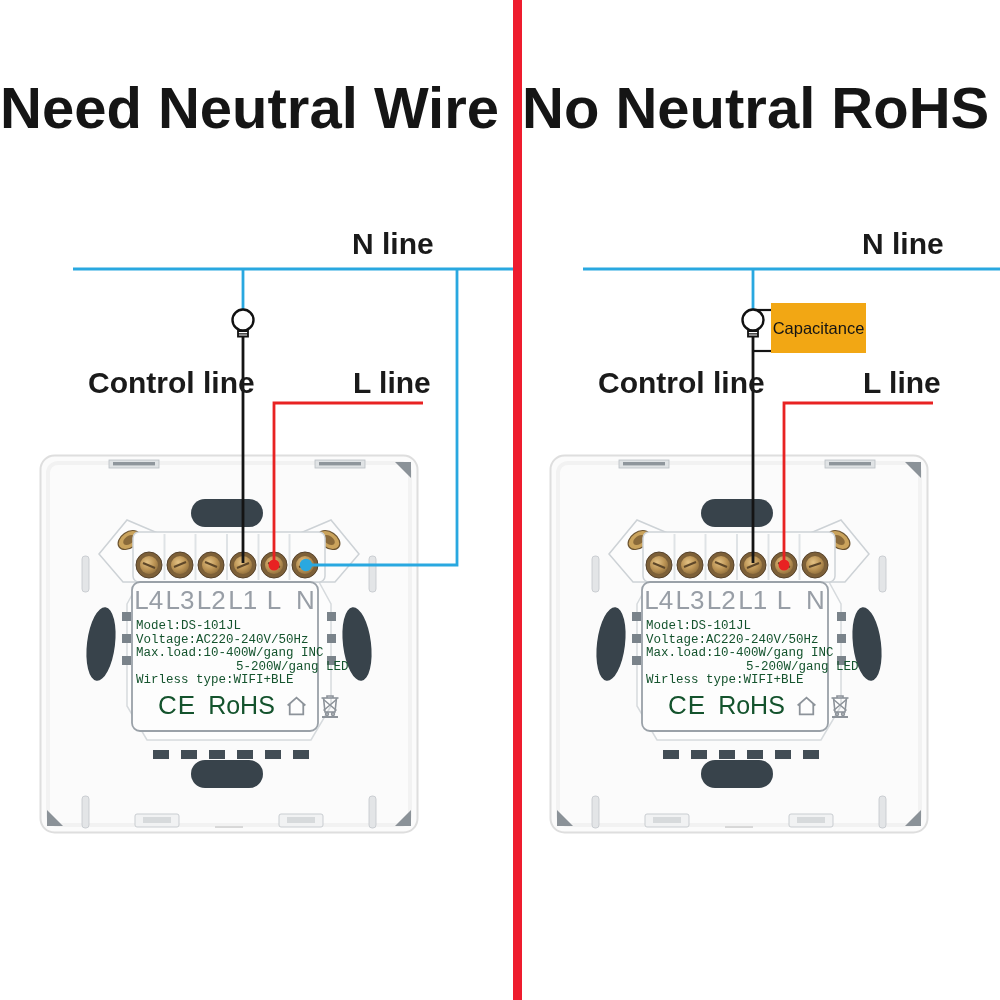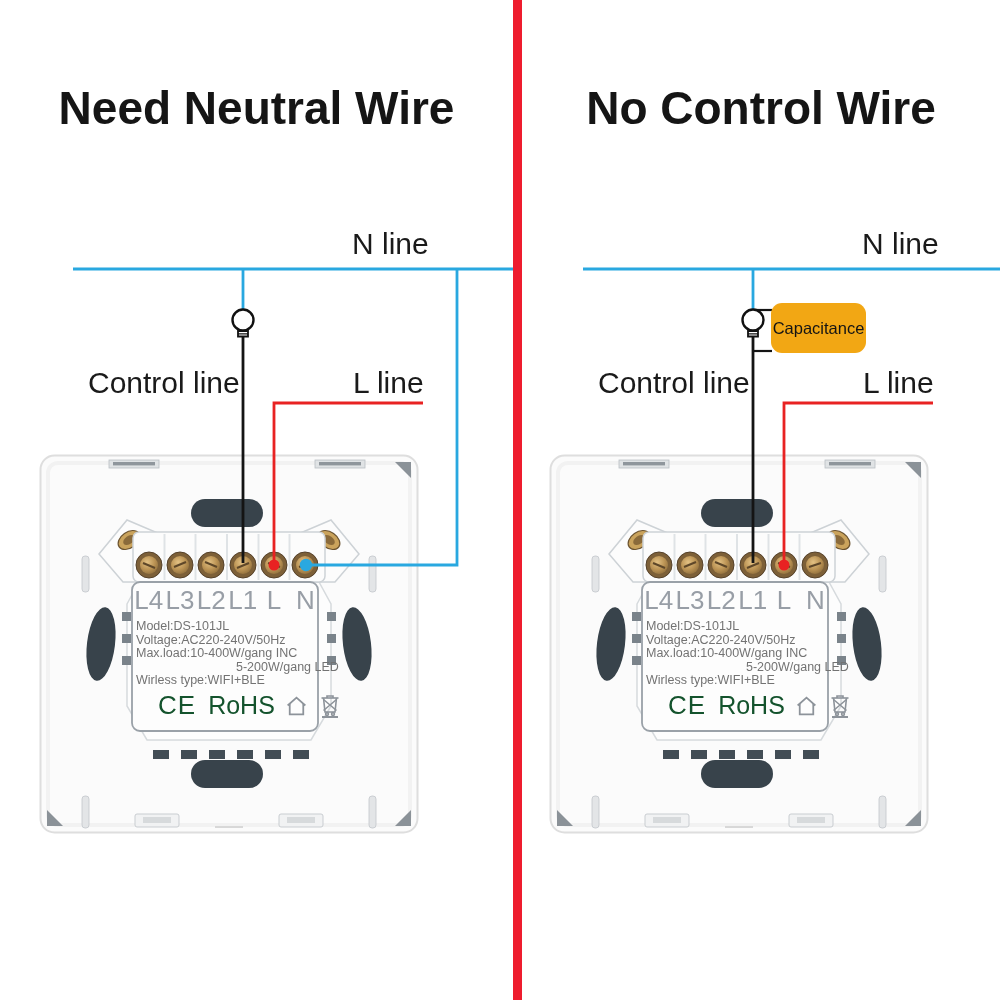--- a/index.html
+++ b/index.html
@@ -20,7 +20,7 @@
 
   .title{
     position:absolute;top:78px;height:60px;line-height:60px;
-    font-size:46px;font-weight:700;color:#151515;text-align:center;white-space:nowrap;
+    font-size:58px;font-weight:700;color:#151515;white-space:nowrap;
   }
   .title-left{left:0;width:513px;}
   .title-right{left:522px;width:478px;}

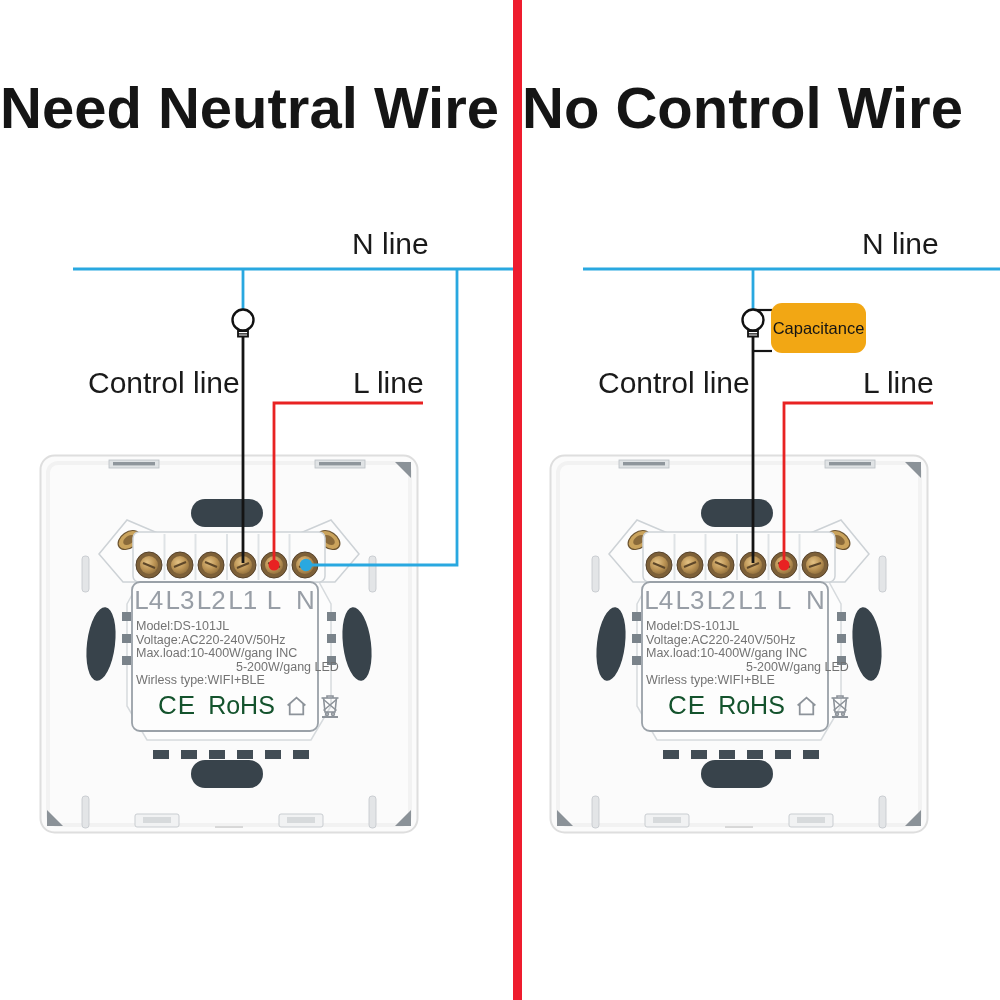--- a/index.html
+++ b/index.html
@@ -210,7 +210,7 @@
   <div class="divider"></div>
 
   <div class="title title-left">Need Neutral Wire</div>
-  <div class="title title-right">No Control Wire</div>
+  <div class="title title-right">No Neutral RoHS</div>
 
   <div class="wire-label" style="left:352px;top:227px;">N line</div>
   <div class="wire-label" style="left:88px;top:366px;">Control line</div>

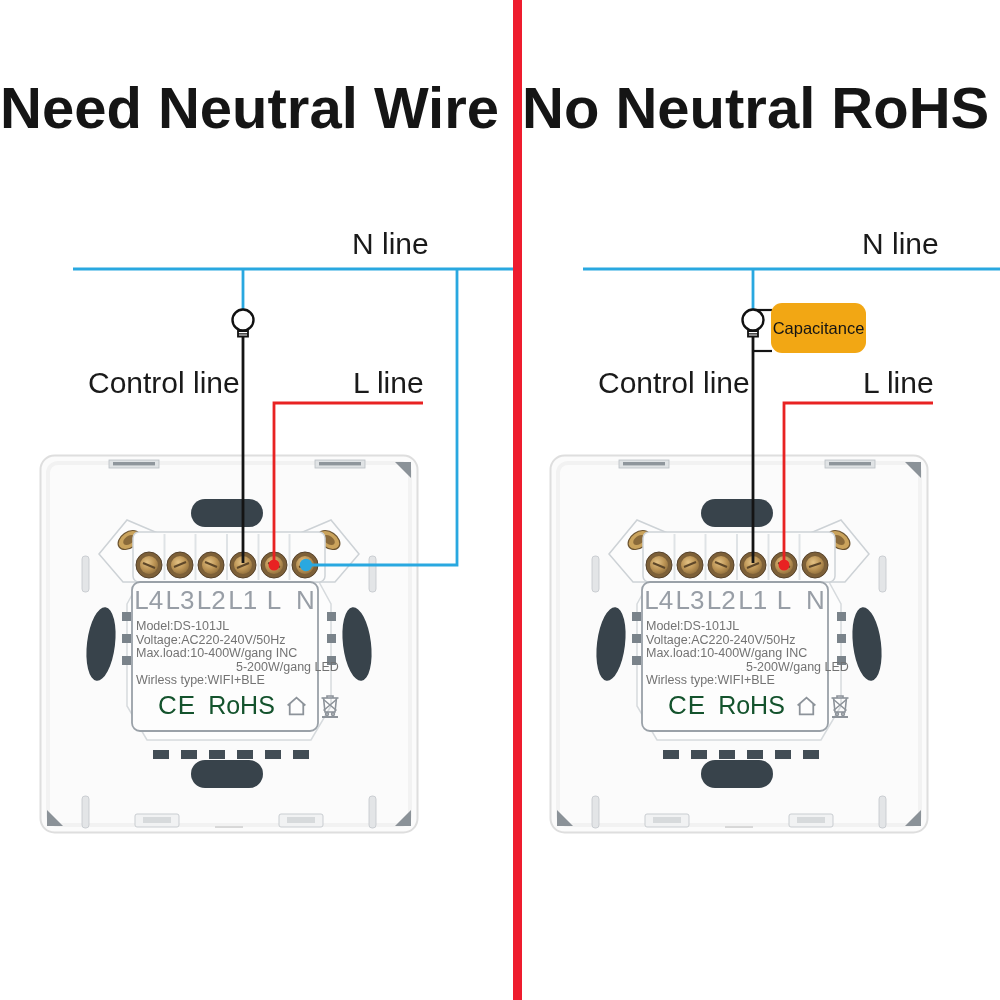--- a/index.html
+++ b/index.html
@@ -26,7 +26,7 @@
   .title-right{left:522px;width:478px;}
 
   .wire-label{
-    position:absolute;font-size:30px;color:#1a1a1a;white-space:nowrap;
+    position:absolute;font-size:30px;color:#1a1a1a;white-space:nowrap;font-weight:bold;
   }
 
   .cap-box{

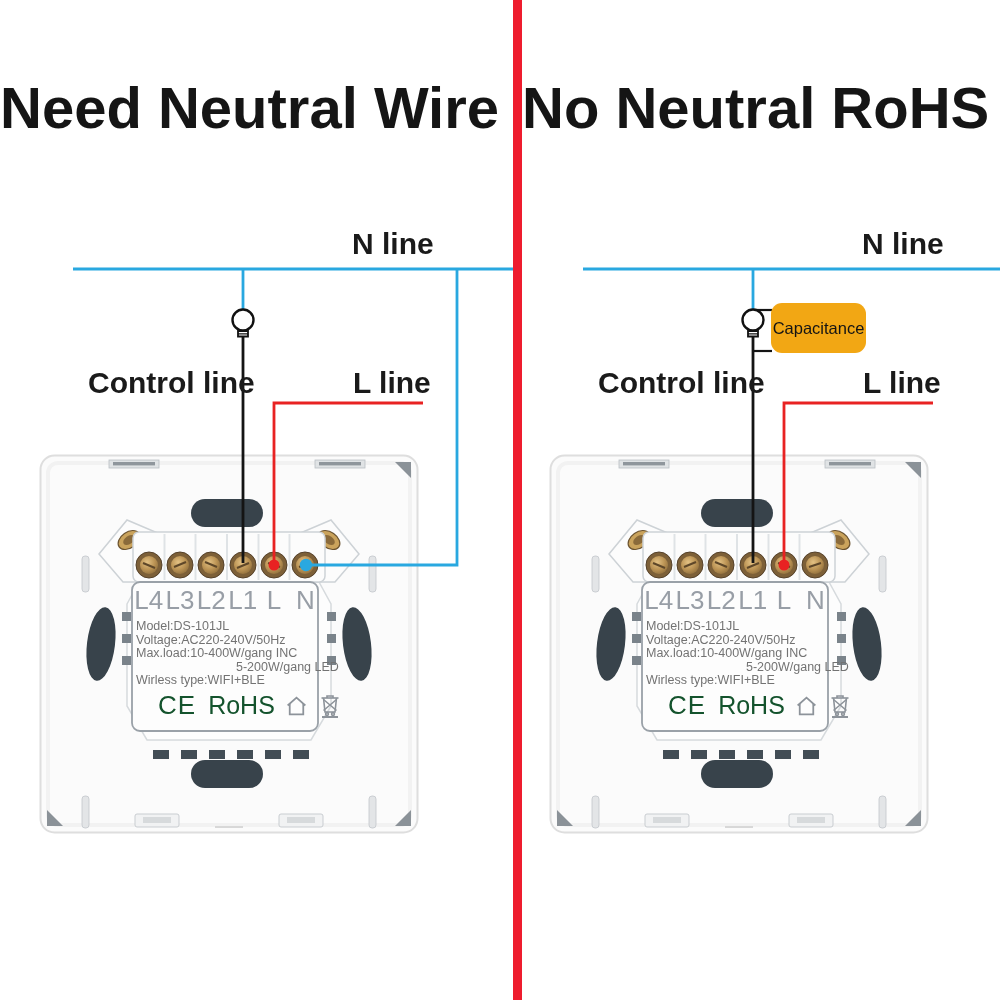--- a/index.html
+++ b/index.html
@@ -33,7 +33,7 @@
     position:absolute;left:771px;top:303px;width:95px;height:50px;
     background:var(--capacitor-fill,#f2a714);
     display:flex;align-items:center;justify-content:center;
-    font-size:16.5px;color:#141414;border-radius:11px;
+    font-size:16.5px;color:#141414;
   }
 
   

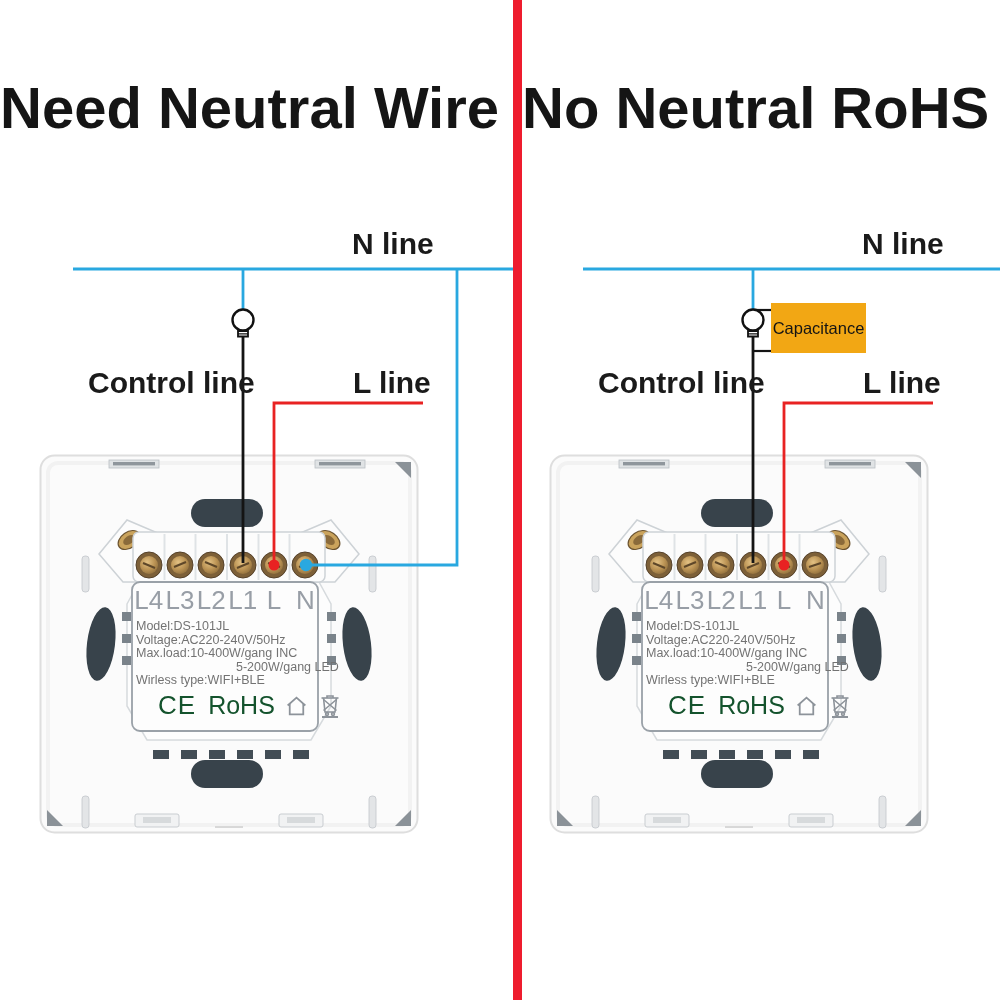--- a/index.html
+++ b/index.html
@@ -48,7 +48,7 @@
   .term-row span{flex:1;text-align:center;}
   .spec-block{
     position:absolute;left:97px;top:166px;width:184px;
-    font-size:12.5px;line-height:13.6px;color:#737373;white-space:nowrap;
+    font-size:12.5px;line-height:13.6px;color:#14532d;white-space:nowrap;font-family:Liberation Mono, monospace;
   }
   .spec-indent{margin-left:100px;}
   .cert-row{

